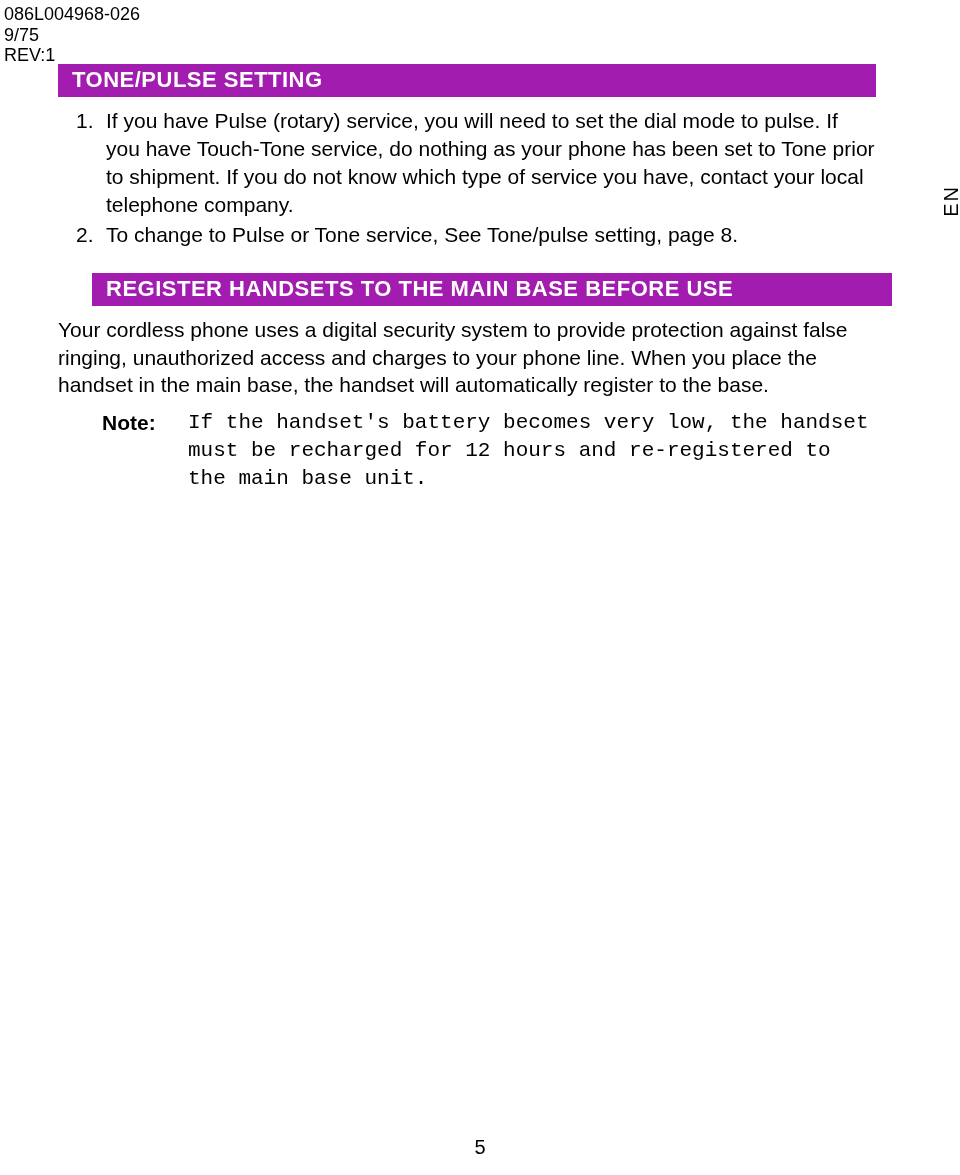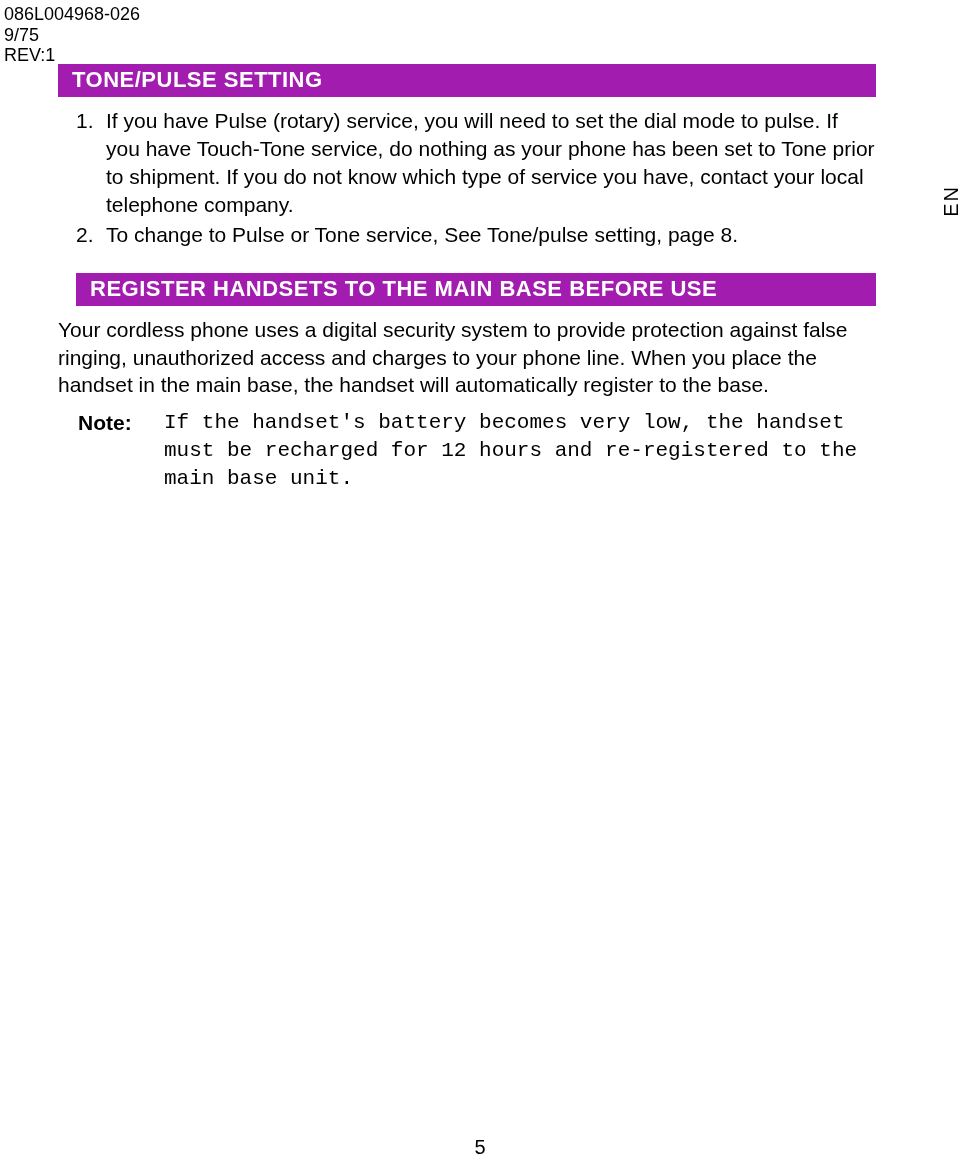--- a/index.html
+++ b/index.html
@@ -41,7 +41,7 @@
     font-family: Arial, Helvetica, sans-serif;
   }
   .heading-indent {
-    margin-left: 18px;
+    margin-left: 34px;
     width: calc(100% - 18px);
   }
   .ol {

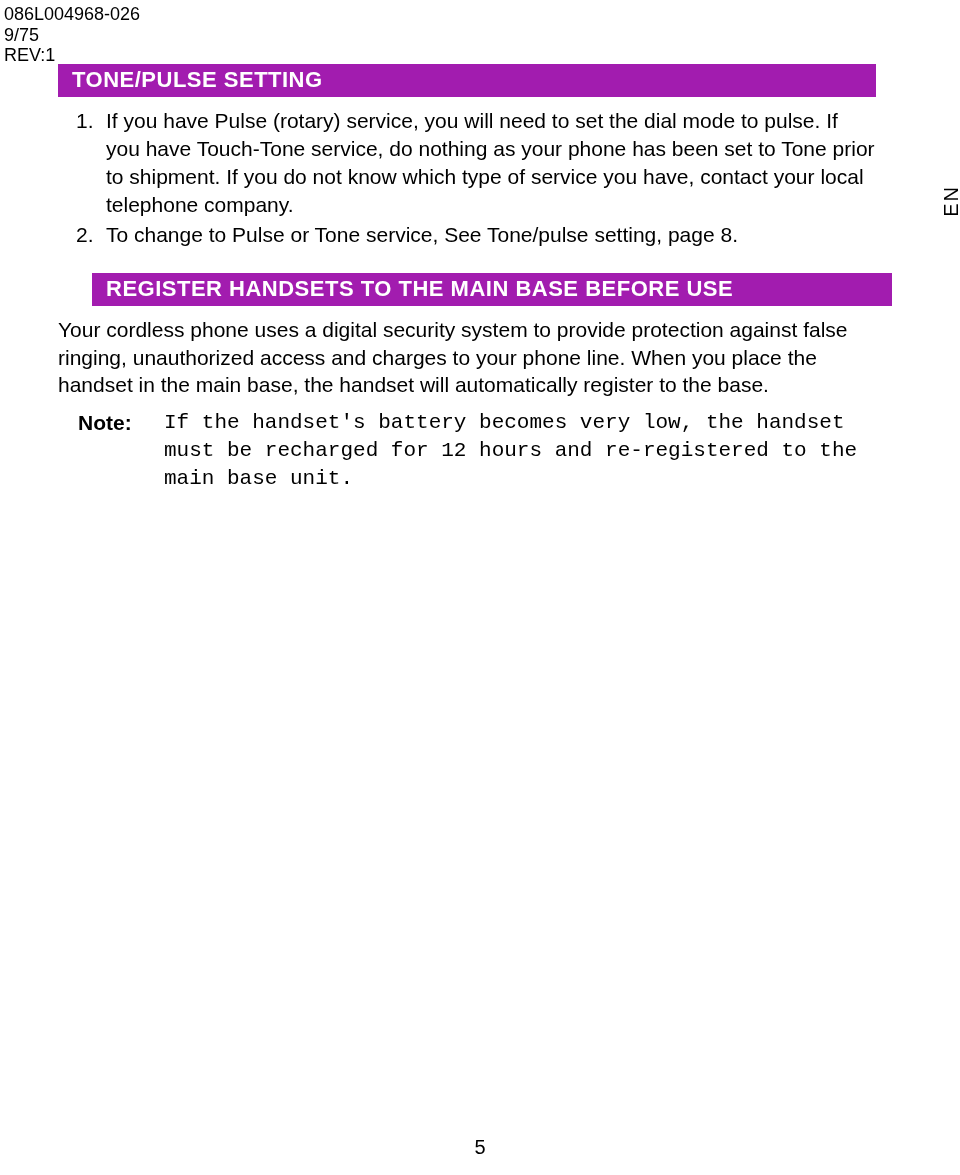--- a/index.html
+++ b/index.html
@@ -71,7 +71,7 @@
     display: flex;
     font-size: 21px;
     line-height: 1.33;
-    margin-left: 20px;
+    margin-left: 44px;
     margin-top: 8px;
   }
   .note-label {

